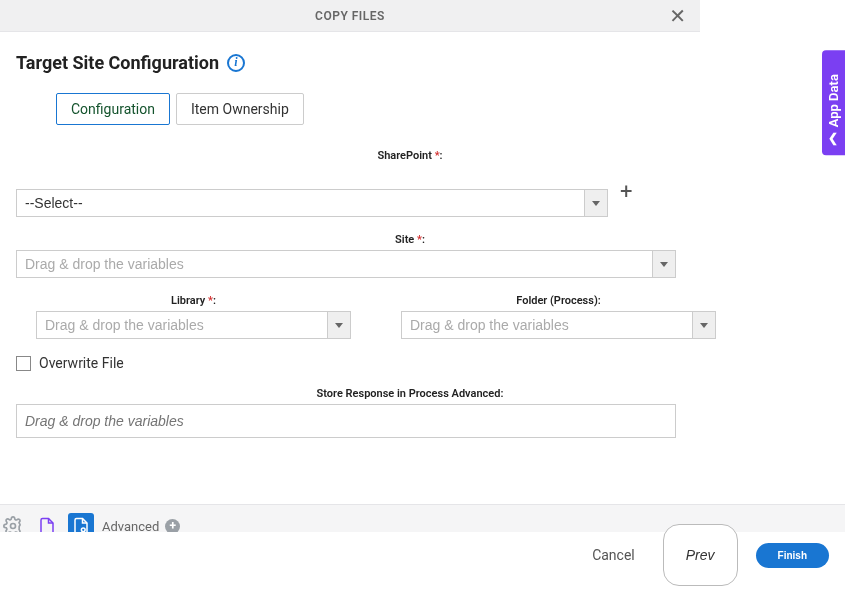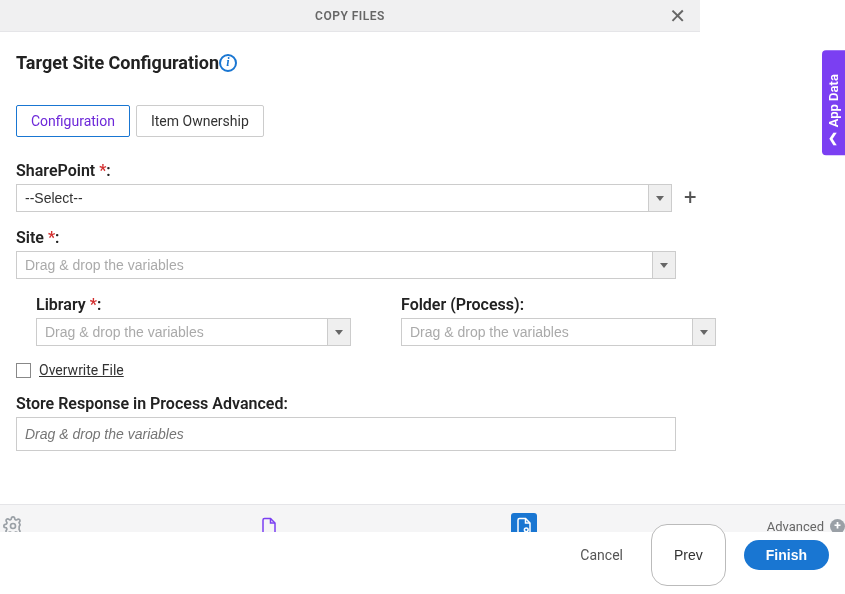--- a/index.html
+++ b/index.html
@@ -43,7 +43,7 @@
     padding: 20px 16px 0 16px;
     width: 820px;
   }
-  .section-row { display: flex; align-items: center; gap: 0; margin-bottom: 32px; }
+  .section-row { display: flex; align-items: center; gap: 8px; margin-bottom: 20px; }
   .section-title {
     font-size: 18px;
     font-weight: 700;

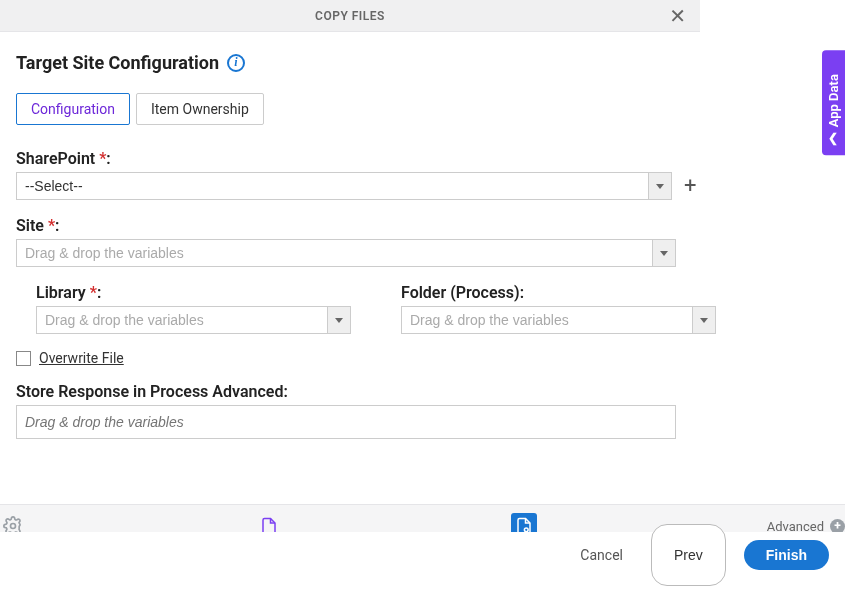--- a/index.html
+++ b/index.html
@@ -71,7 +71,8 @@
   }
   .tab.active {
     border-color: #1976d2;
-    color: #6d28d9;
+    color: #14532d;
+    margin-left: 40px;
   }
   .form-row { margin-bottom: 16px; }
   .two-col { display: flex; gap: 30px; }

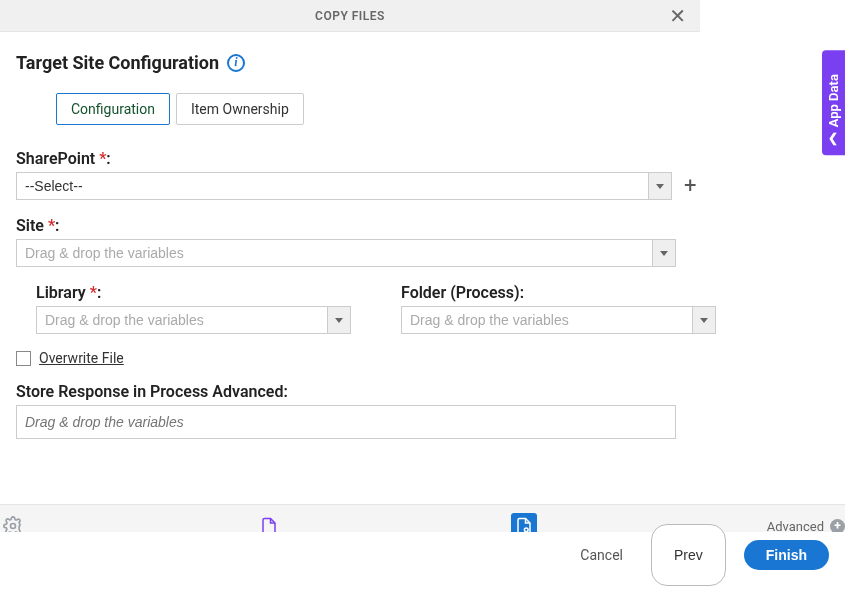--- a/index.html
+++ b/index.html
@@ -78,11 +78,12 @@
   .two-col { display: flex; gap: 30px; }
   .two-col .form-row { flex: 0 0 auto; margin-left: 20px; }
   .label {
-    font-size: 16px;
+    font-size: 11px;
     font-weight: 600;
     color: #222;
     margin-bottom: 4px;
     display: block;
+    text-align: center;
   }
   .req { color: #d32f2f; }
   .combo {

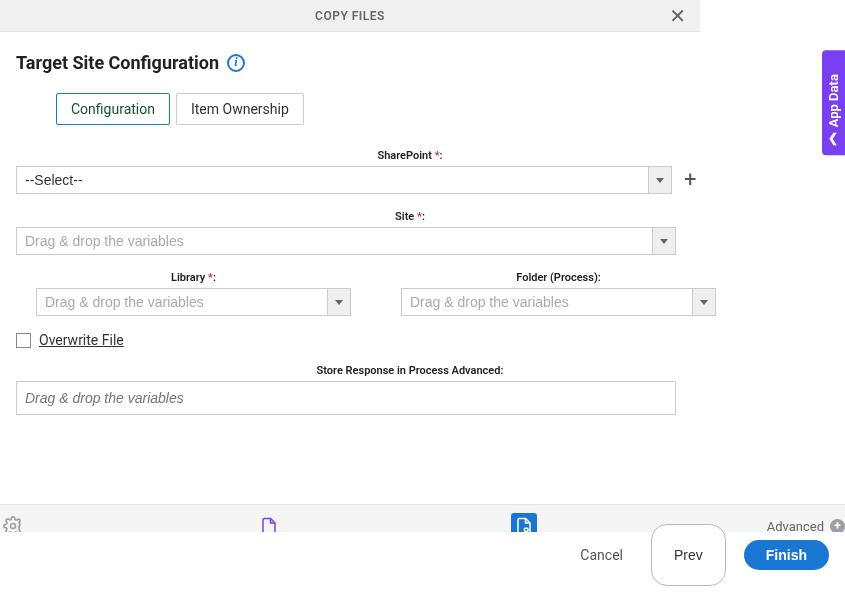--- a/index.html
+++ b/index.html
@@ -255,7 +255,7 @@
       <span>SharePoint </span><span class="req">*</span><span>:</span>
     </label>
     <div class="add-side">
-      <div class="combo" style="width:656px;">
+      <div class="combo" style="width:592px;margin-top:23px;">
         <input class="combo-input" value="--Select--" style="">
         <div class="combo-btn">
             <span class="caret-down"></span>

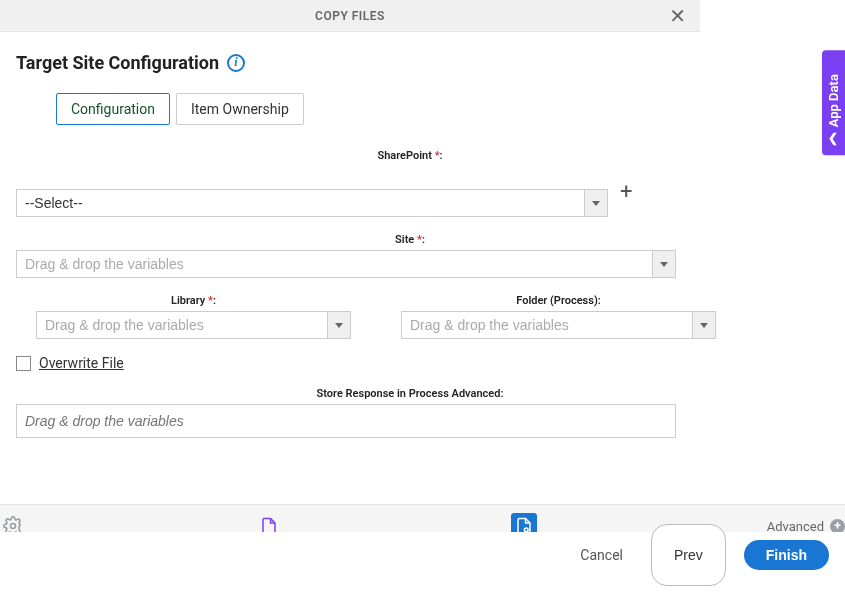--- a/index.html
+++ b/index.html
@@ -129,7 +129,7 @@
     line-height: 1;
     padding: 0 2px;
   }
-  .checkbox-row { display: flex; align-items: center; gap: 8px; margin-bottom: 16px; text-decoration: underline; }
+  .checkbox-row { display: flex; align-items: center; gap: 8px; margin-bottom: 16px; }
   .checkbox {
     width: 15px; height: 15px; border: 1px solid #888; background: #fff; cursor: pointer;
   }

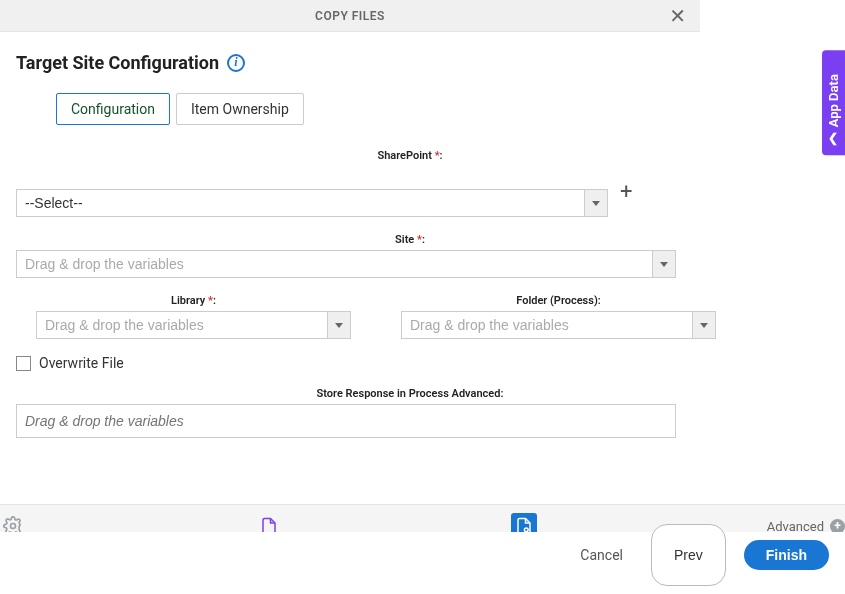--- a/index.html
+++ b/index.html
@@ -170,7 +170,7 @@
     background: #f5f5f6;
     display: flex;
     align-items: center;
-    justify-content: space-between;
+    justify-content: flex-start;
     gap: 8px;
     border-top: 1px solid #e5e5e8;
     border-bottom: 1px solid #e5e5e8;

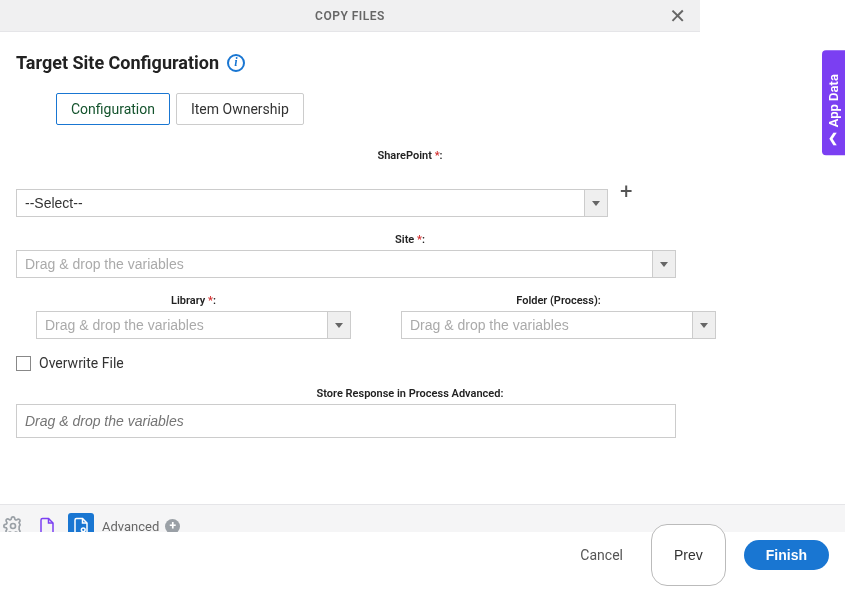--- a/index.html
+++ b/index.html
@@ -213,6 +213,7 @@
     border-radius: 16px;
     font-size: 14px;
     cursor: pointer;
+    font-style: italic;
   }
   .btn-primary {
     border: none;

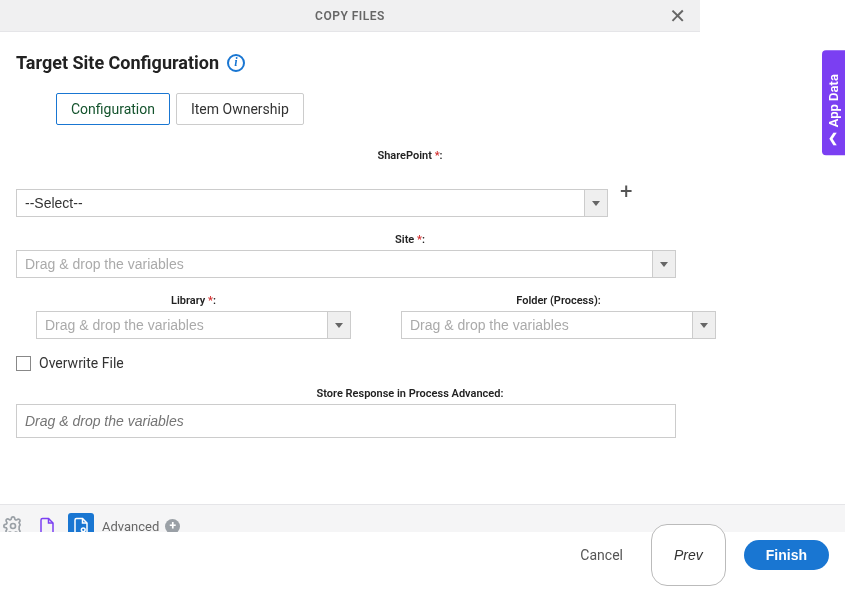--- a/index.html
+++ b/index.html
@@ -221,7 +221,7 @@
     color: #fff;
     padding: 7px 22px;
     border-radius: 16px;
-    font-size: 14px;
+    font-size: 10px;
     font-weight: 600;
     cursor: pointer;
   }

